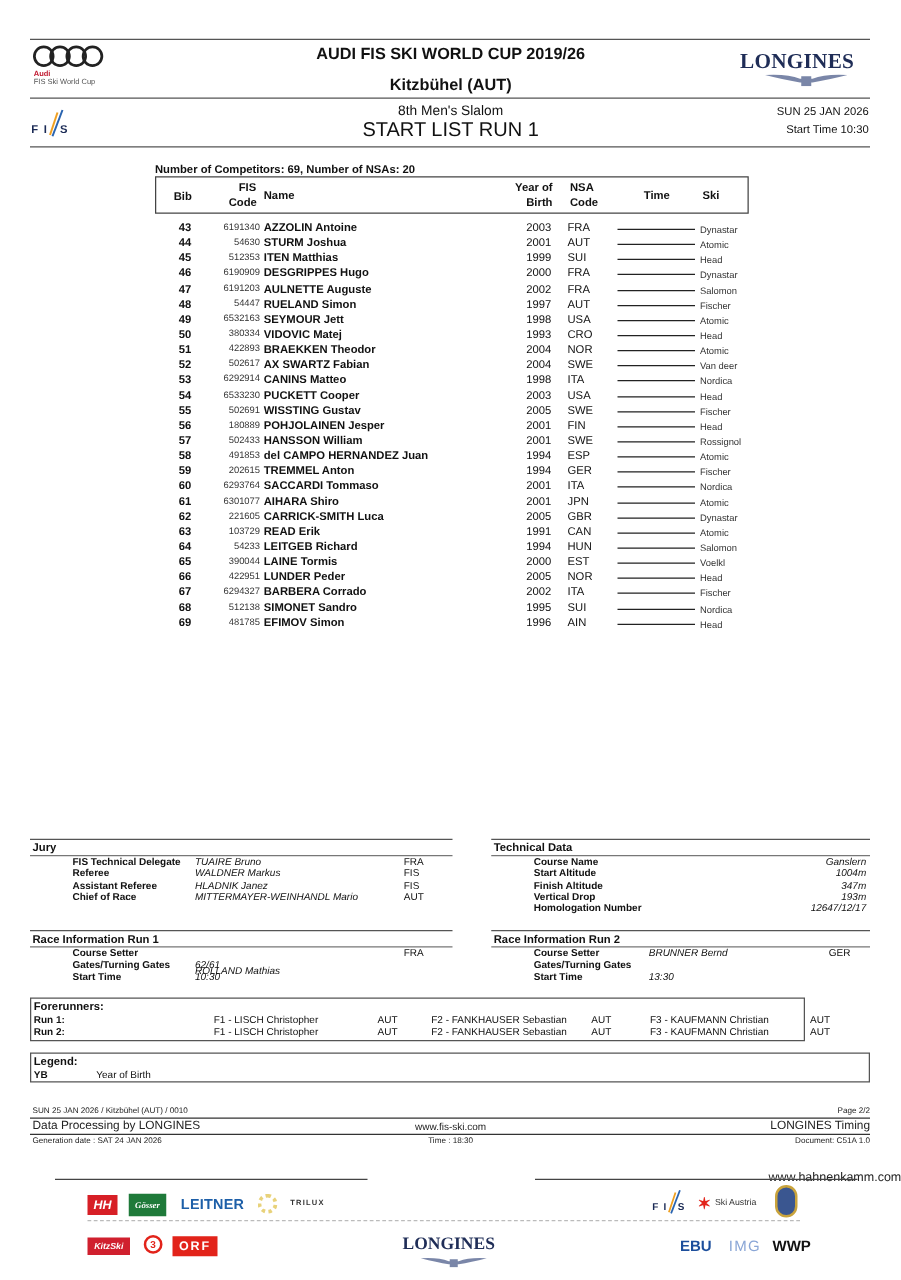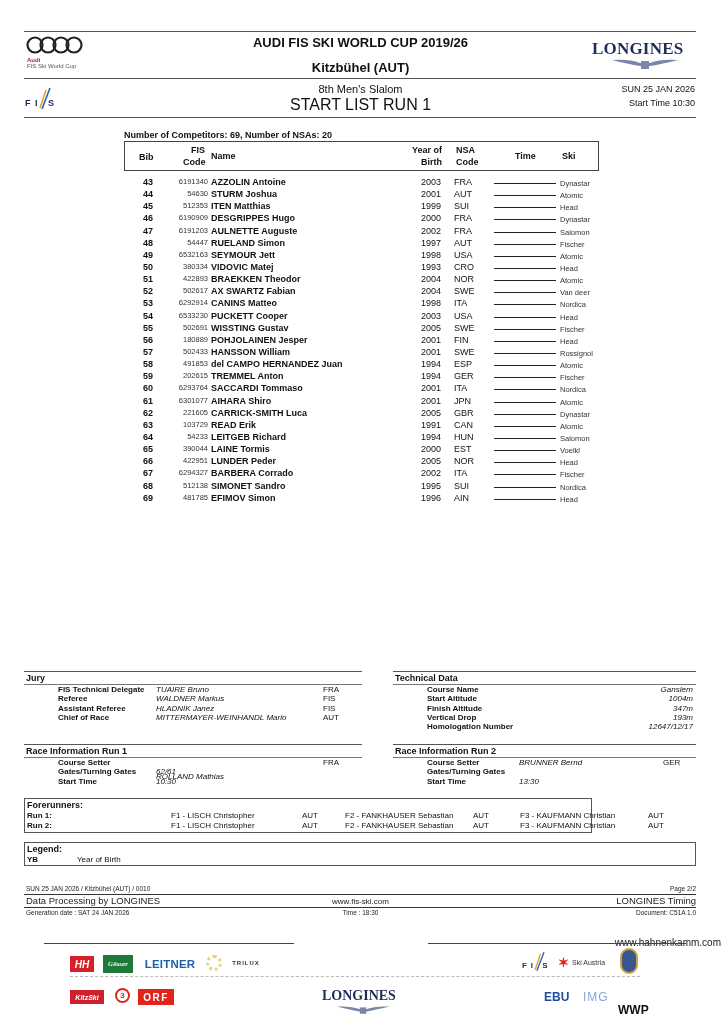--- a/index.html
+++ b/index.html
@@ -426,7 +426,7 @@
     <span class="n" style="top: 18.6px; left: 268px;"></span>
   </div>
 
-<div class="box" style="left:24px; top:798px; width:568px; height:35px;">
+<div class="box" style="left:24px; top:798px; width:620px; height:35px;">
   <div class="sec-title" style="left:2px; top:1px;">Forerunners:</div>
   <div id="fr">
       <div class="fr-row" style="left: 2px; top: 12px; font-weight: bold;">Run 1:</div>

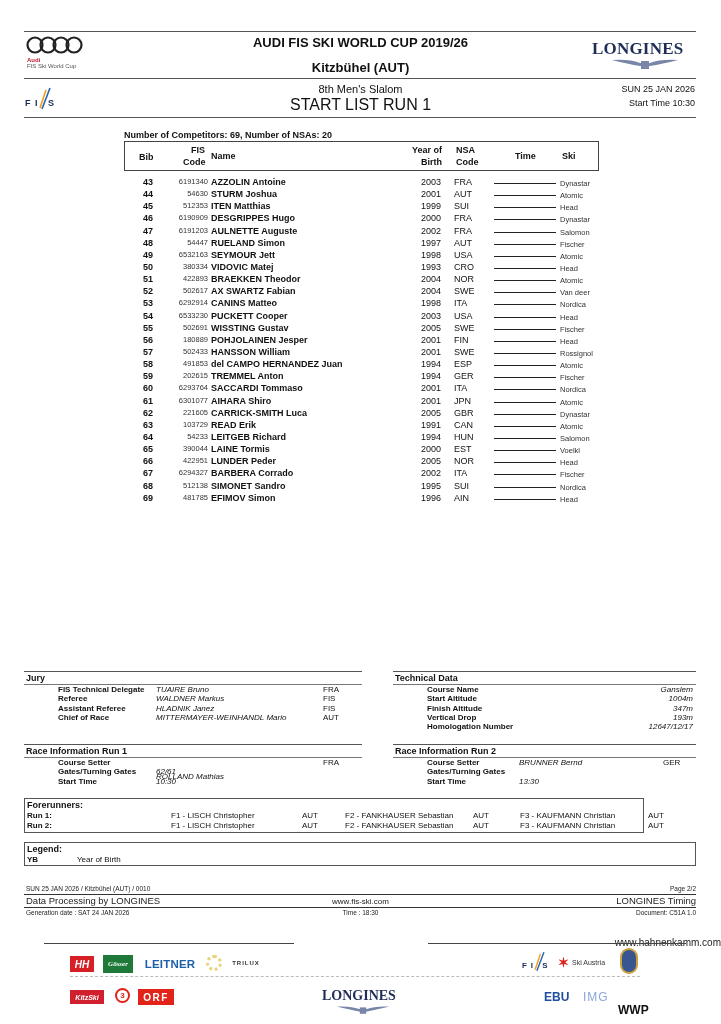--- a/index.html
+++ b/index.html
@@ -498,6 +498,6 @@
 
 <div class="abs" style="left:544px; top:990px; font-size:12px; font-weight:bold; color:#1d4f9c;">EBU</div>
 <div class="abs" style="left:583px; top:990px; font-size:12px; color:#8aa6d6; letter-spacing:1px;">IMG</div>
-<div class="abs" style="left:618px; top:990px; font-size:12px; font-weight:bold; color:#111;margin-top:13px;">WWP</div>
+<div class="abs" style="left:618px; top:990px; font-size:12px; font-weight:bold; color:#111;">WWP</div>
 
 </body></html>

